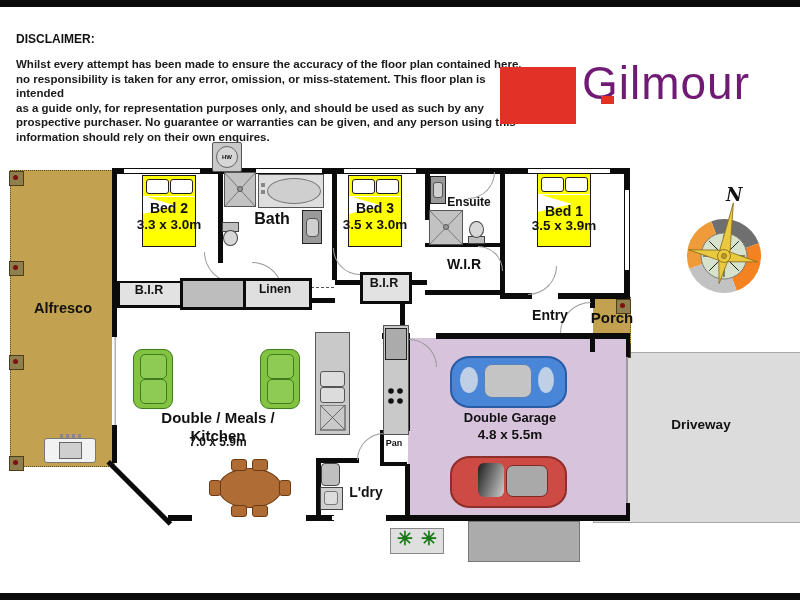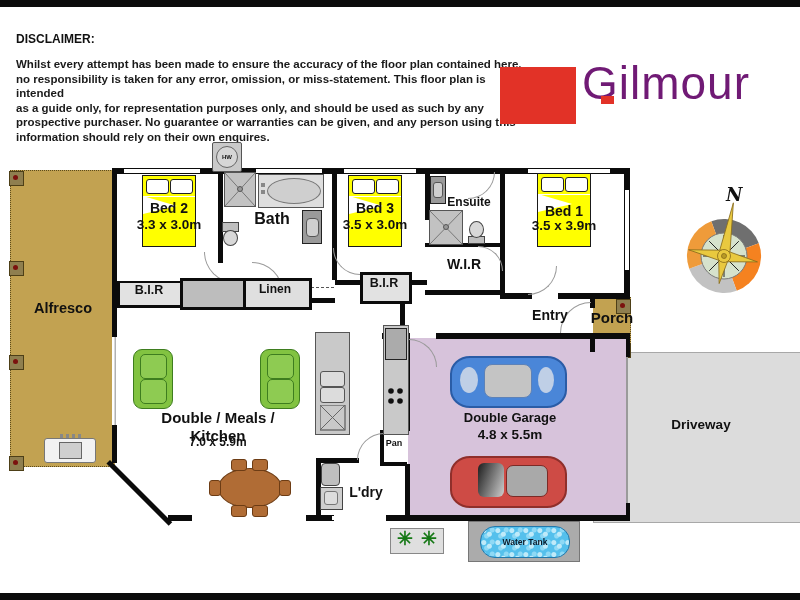--- a/index.html
+++ b/index.html
@@ -275,9 +275,6 @@
   <div class="lab" style="left:366px;top:485px;font-size:14px;">L'dry</div>
 
   <div class="abs" style="left:468px;top:521px;width:110px;height:39px;background:#ababab;border:1px solid #777;"></div>
-  <div class="abs tanktex" style="left:480px;top:526px;width:88px;height:30px;border:1px solid #2277aa;border-radius:15px;text-align:center;">
-    <span style="font-size:8.5px;font-weight:bold;line-height:30px;color:#0a1a2a;">Water Tank</span>
-  </div>
   <div class="abs" style="left:390px;top:528px;width:52px;height:24px;background:#dfdfdf;border:1px solid #888;"></div>
   <div class="plant" style="left:397px;top:527px;">✳</div>
   <div class="plant" style="left:421px;top:527px;">✳</div>

